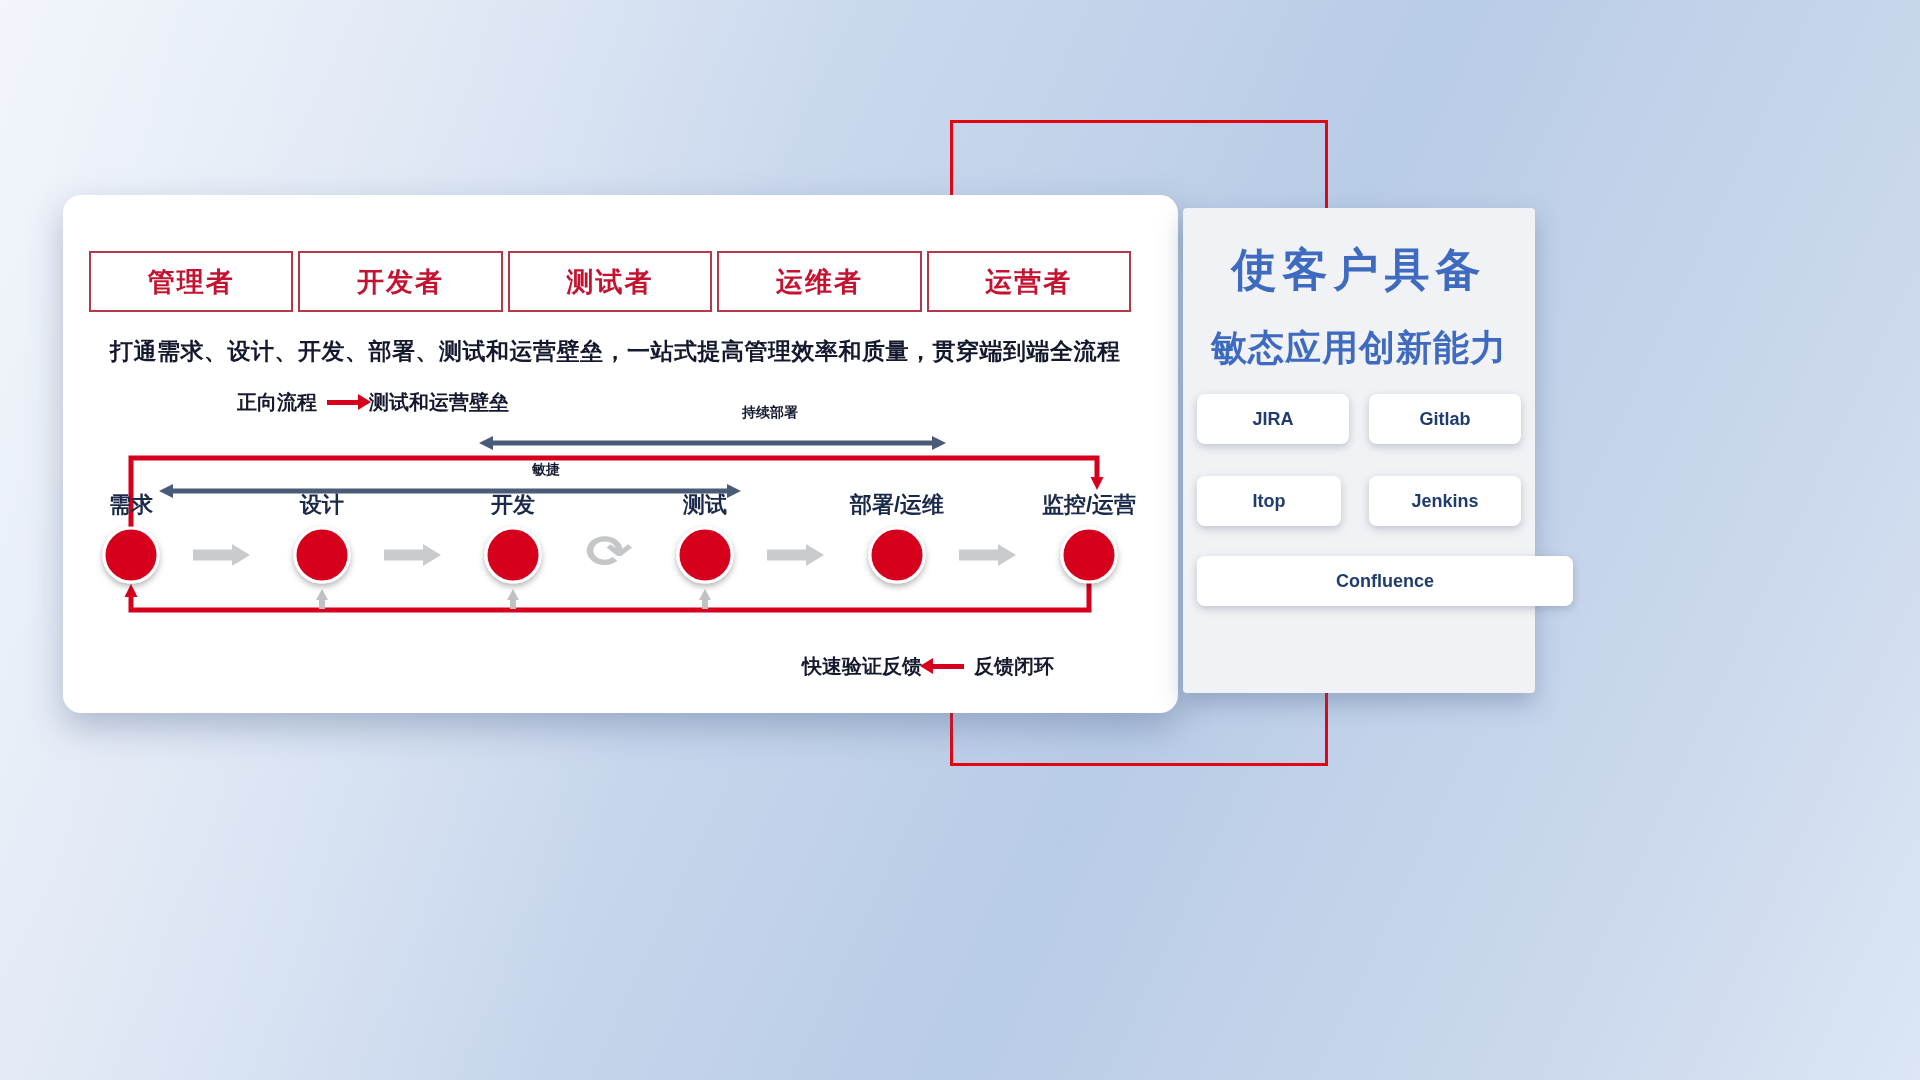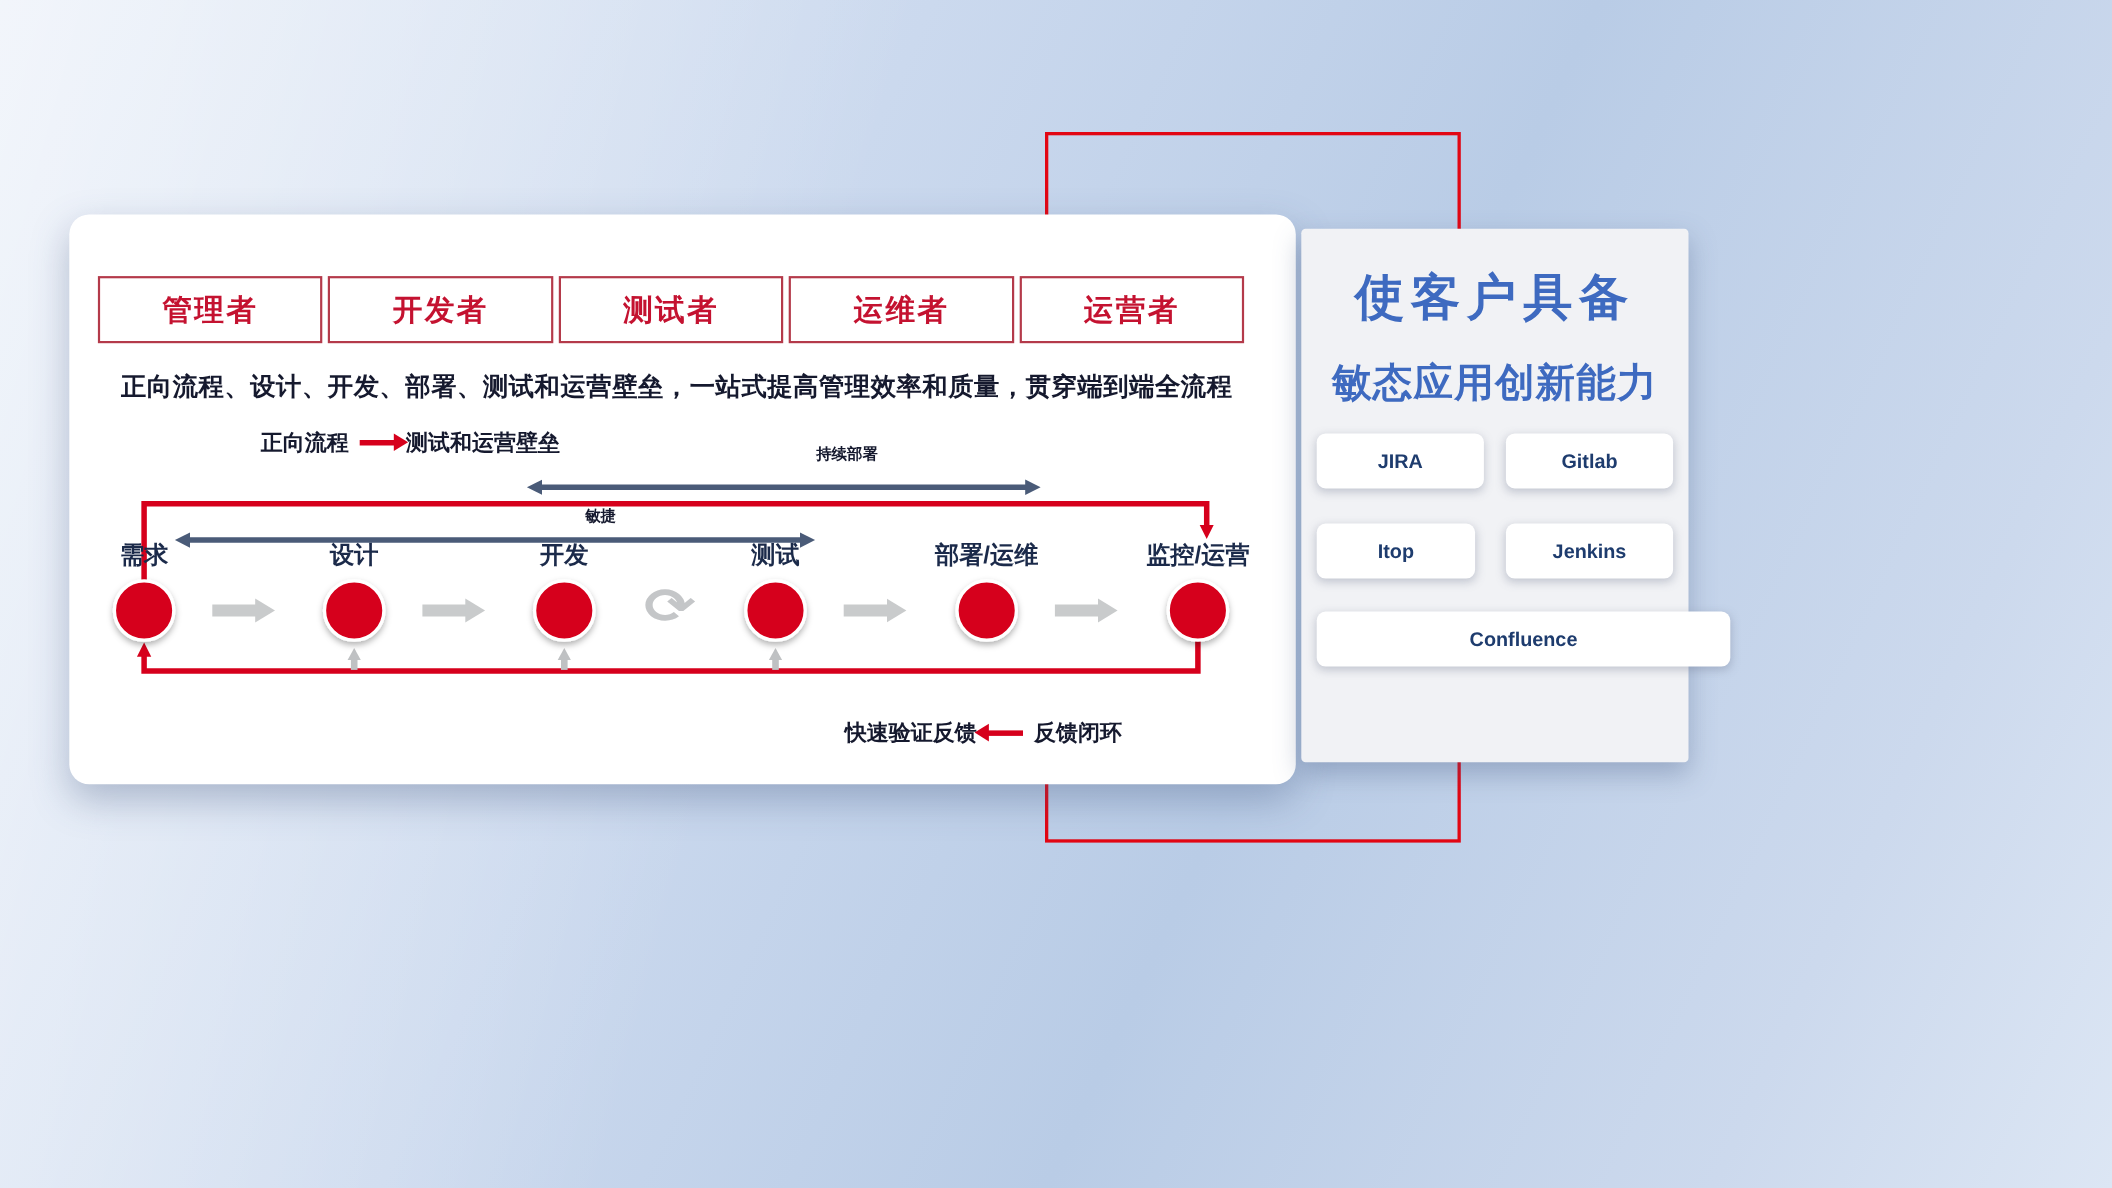--- a/index.html
+++ b/index.html
@@ -96,7 +96,7 @@
       <div class="role-box">运营者</div>
     </div>
 
-    <div class="desc">正向流程、设计、开发、部署、测试和运营壁垒，一站式提高管理效率和质量，贯穿端到端全流程</div>
+    <div class="desc">打通需求、设计、开发、部署、测试和运营壁垒，一站式提高管理效率和质量，贯穿端到端全流程</div>
 
     <div class="legend legend-forward">
       <span class="lg-label">正向流程</span>

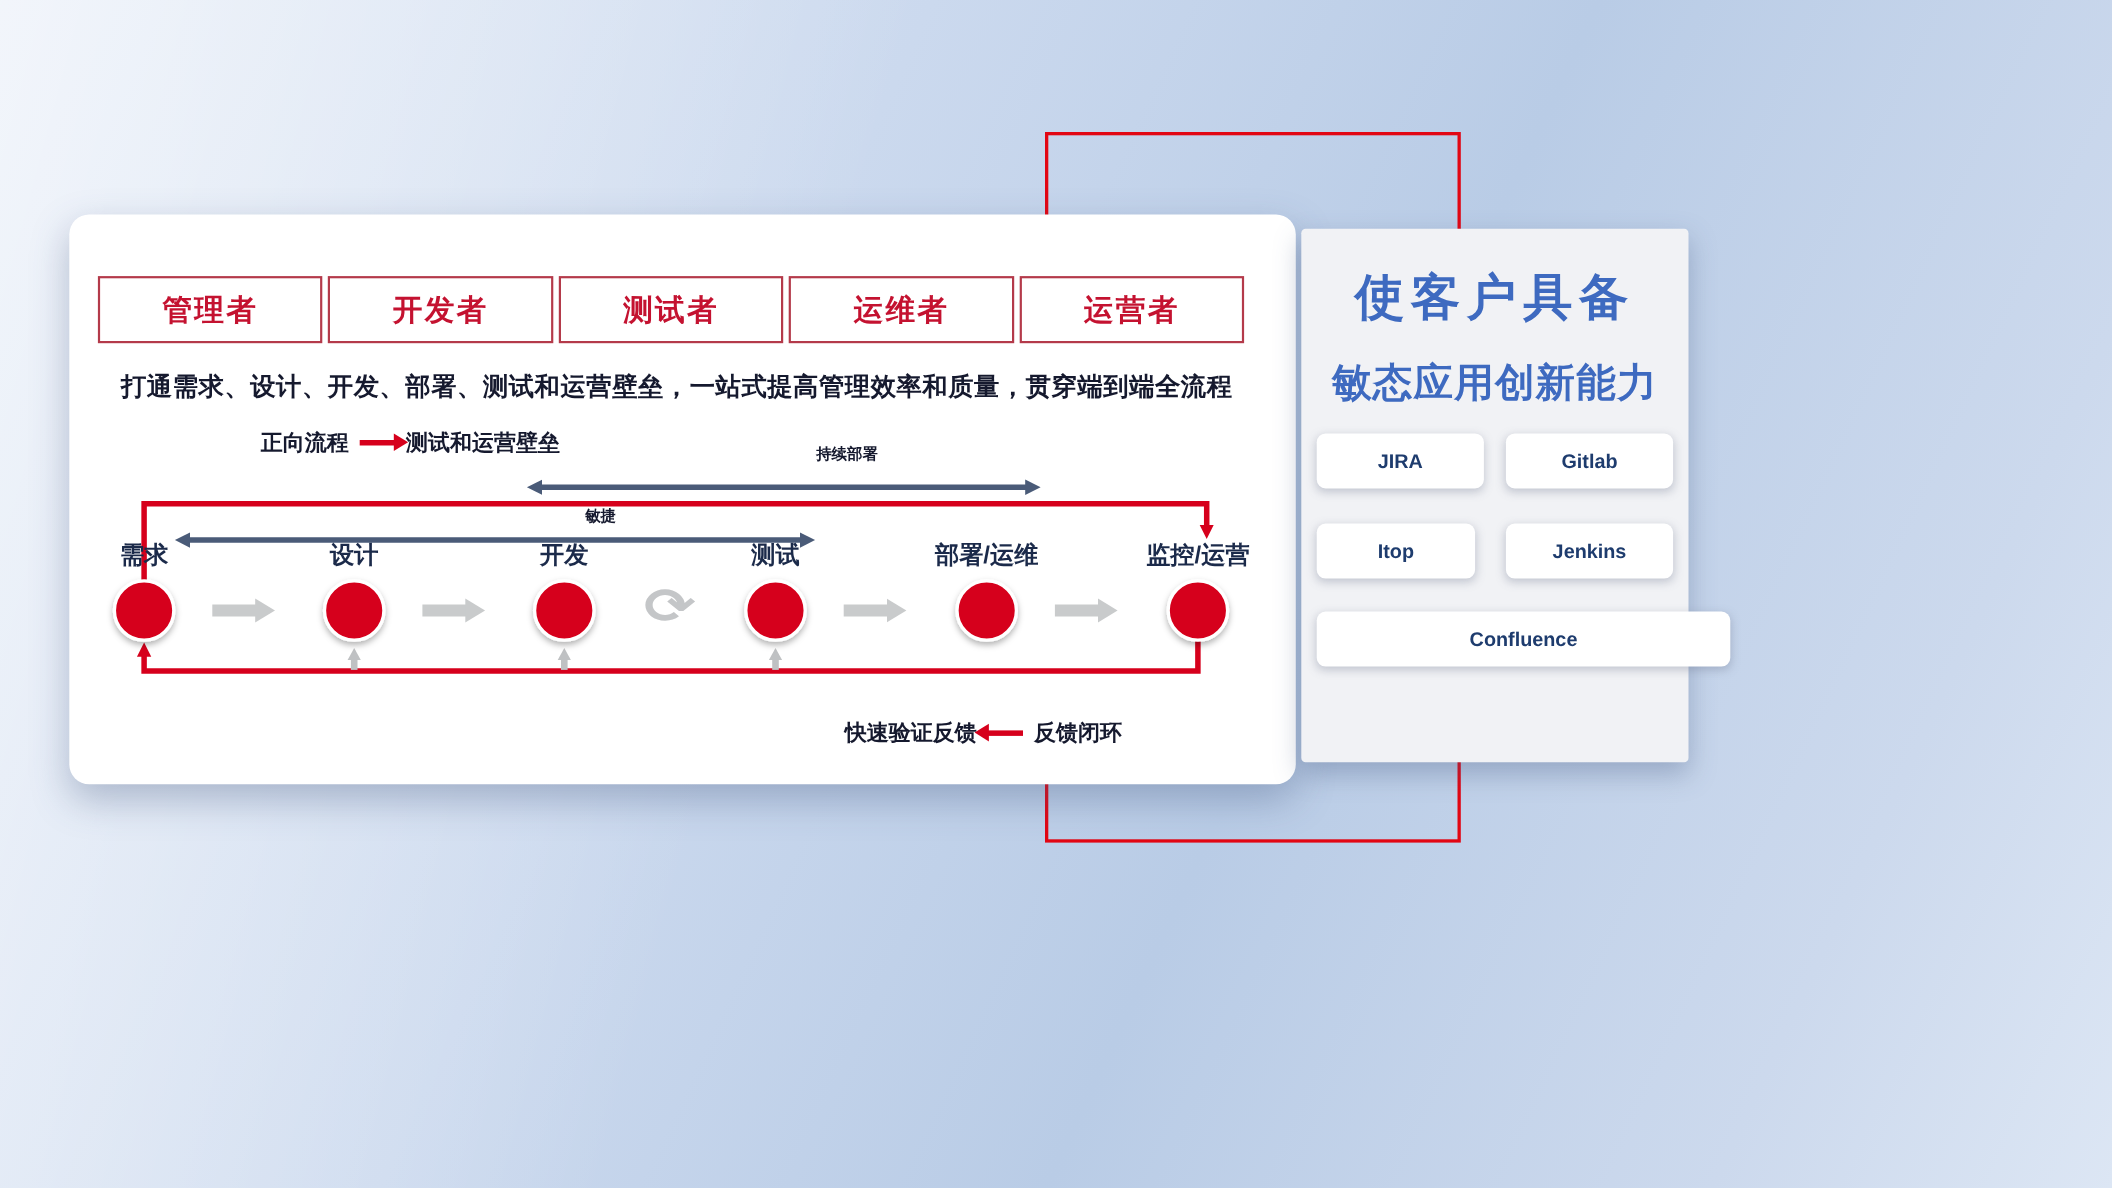--- a/index.html
+++ b/index.html
@@ -31,7 +31,7 @@
   }
   .legend{position:absolute;display:flex;align-items:center;gap:10px;font-size:20px;color:#15192e;z-index:3;}
   .legend-forward{left:174px;top:194px;}
-  .legend-feedback{left:705px;top:458px;}
+  .legend-feedback{left:739px;top:458px;}
   .lg-label{font-weight:700;}
   .lg-value{font-weight:600;}
   .arrow{position:relative;width:32px;height:5px;background:#d6001c;}

